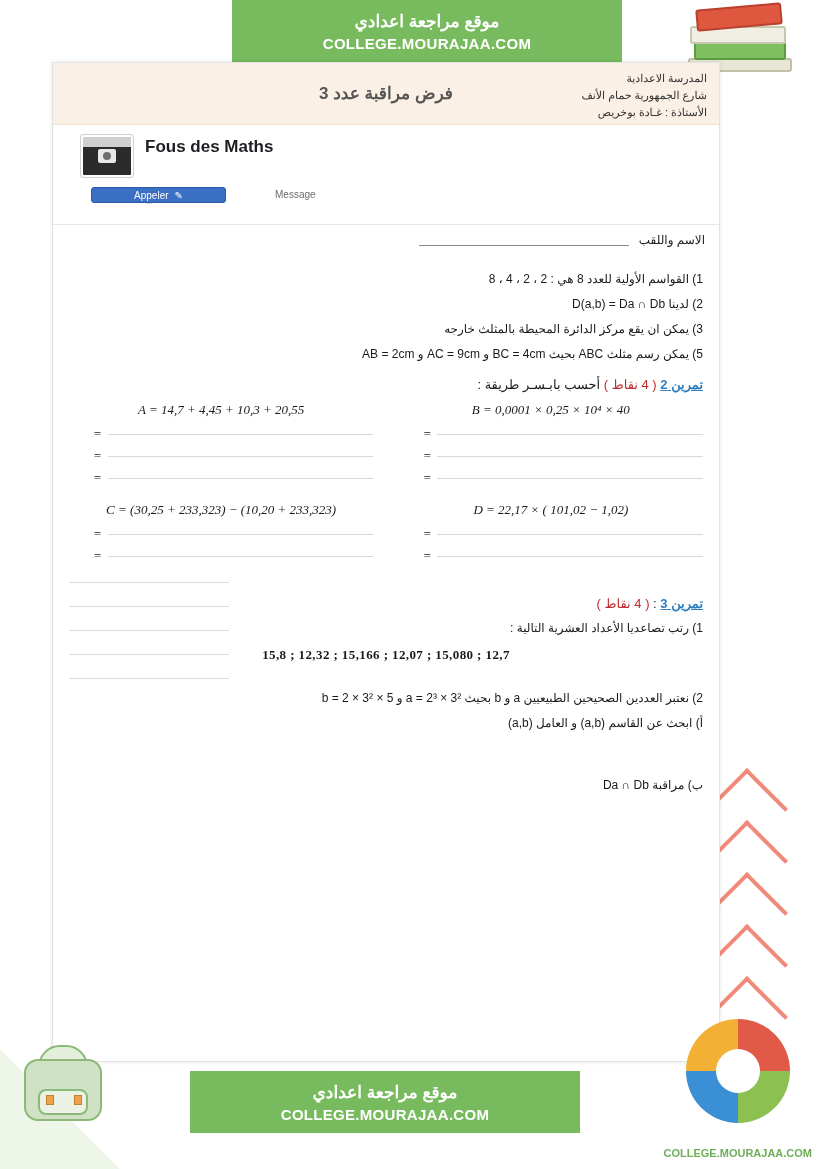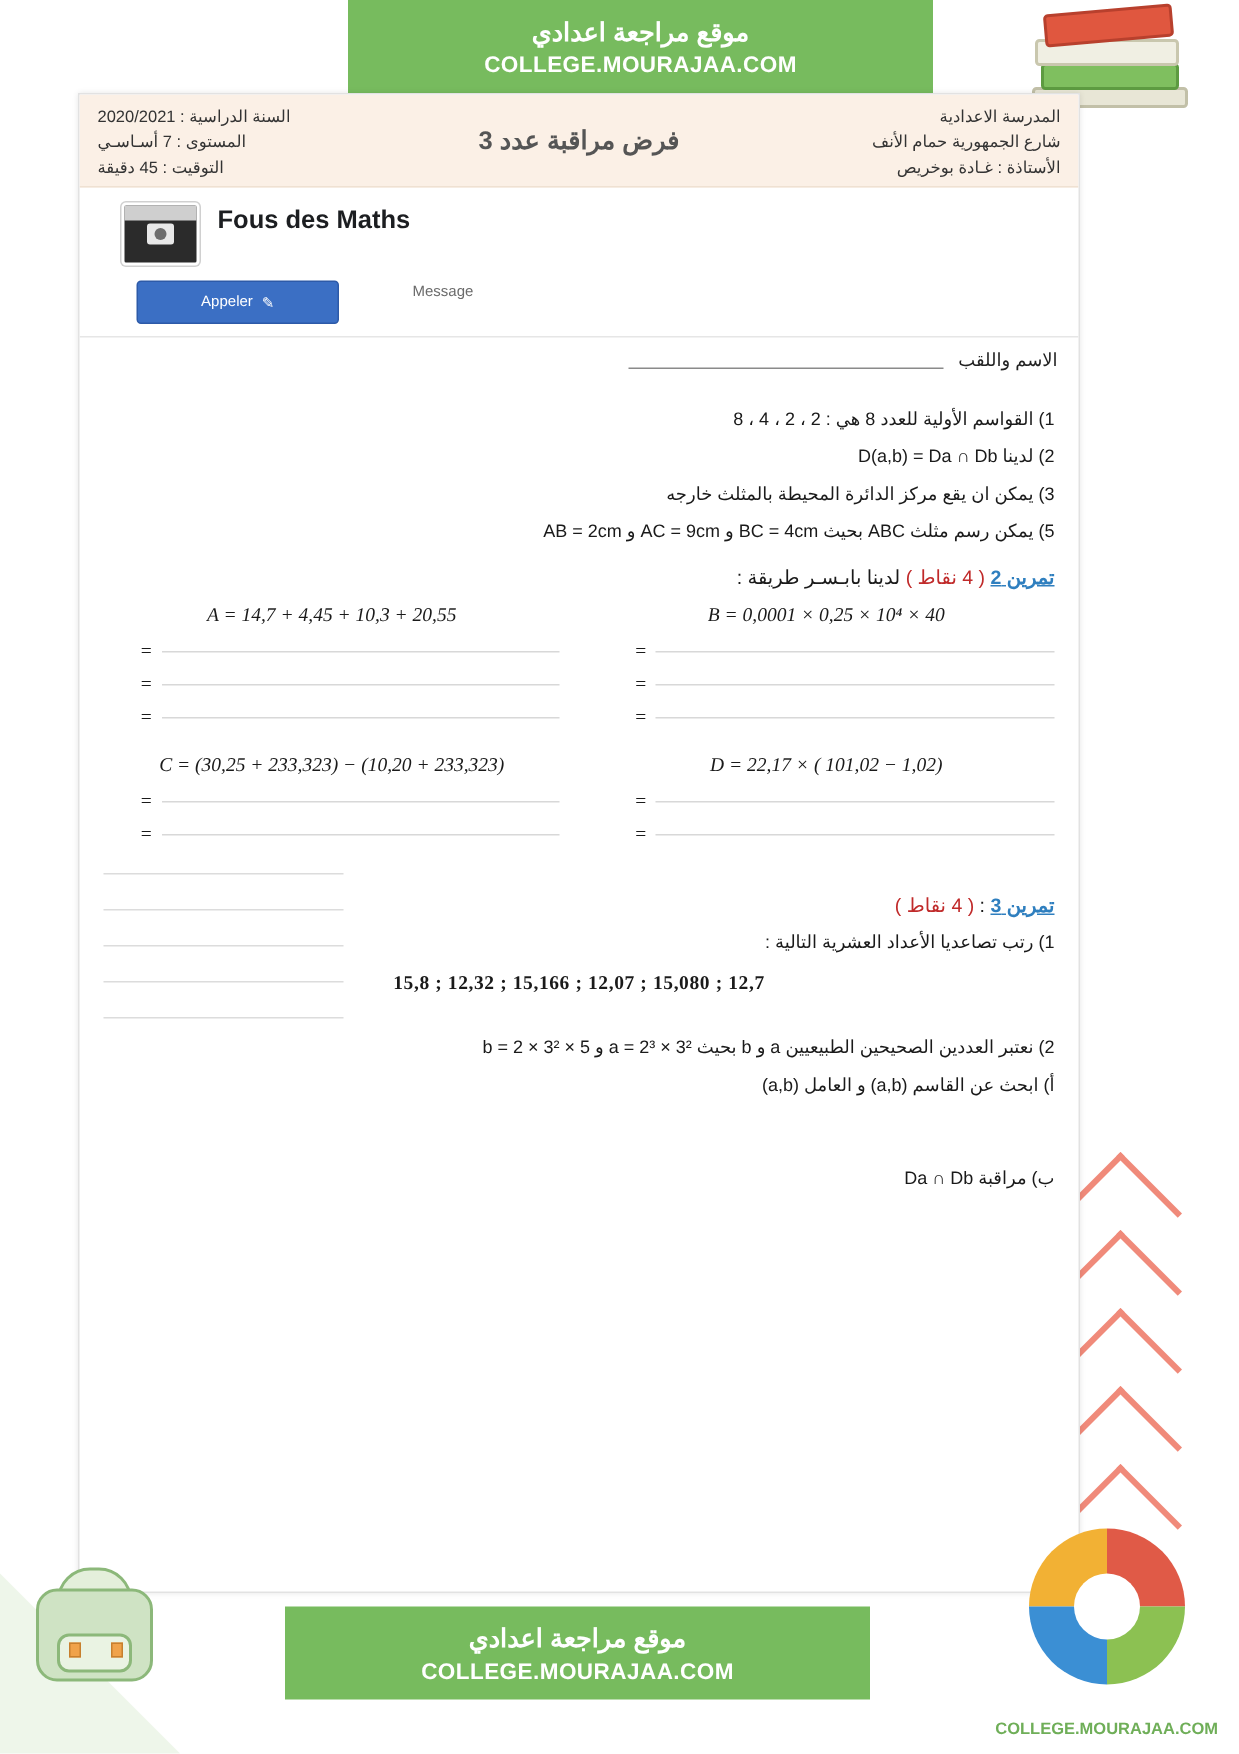--- a/index.html
+++ b/index.html
@@ -255,11 +255,6 @@
       <div>الأستاذة : غـادة بوخريص</div>
     </div>
     <div class="dh-title">فرض مراقبة عدد 3</div>
-    <div class="dh-left">
-      <div>السنة الدراسية : 2020/2021</div>
-      <div>المستوى : 7 أسـاسـي</div>
-      <div>التوقيت : 45 دقيقة</div>
-    </div>
   </div>
 
   <div class="fb-strip">

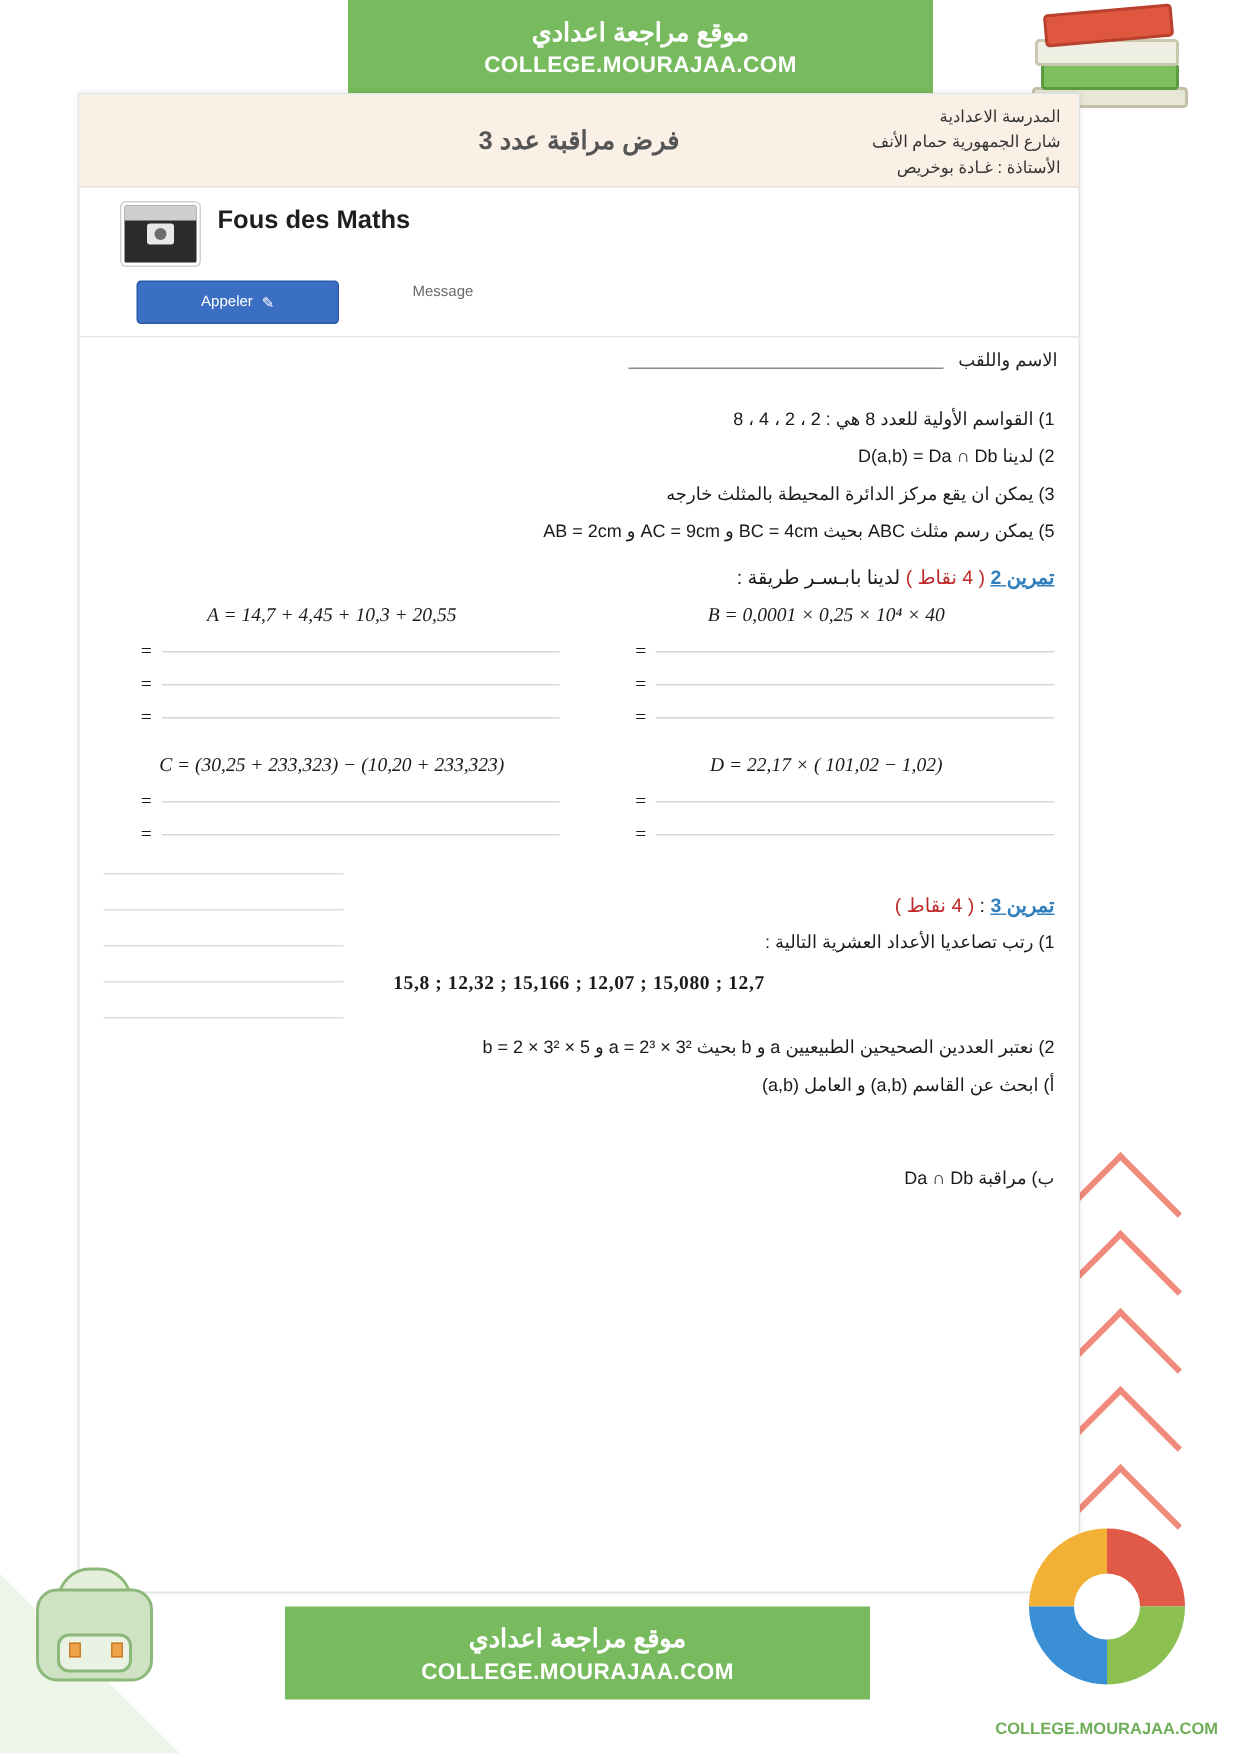--- a/index.html
+++ b/index.html
@@ -104,7 +104,7 @@
   .fb-name { position:absolute; left:92px; top:12px; font-size:17px; font-weight:bold; color:#1c1e21; }
   .fb-handle { position:absolute; left:92px; top:34px; font-size:9px; color:#9aa0a6;margin-top:36px; }
   .fb-btn {
-    position:absolute; left:38px; top:62px; width:135px; height:29px;
+    position:absolute; left:38px; top:62px; width:135px; height:16px;
     background:#3b6fc4; border:1px solid #2d5aa8; border-radius:3px;
     color:#fff; font-size:10px; display:flex; align-items:center; justify-content:center; gap:6px;
   }

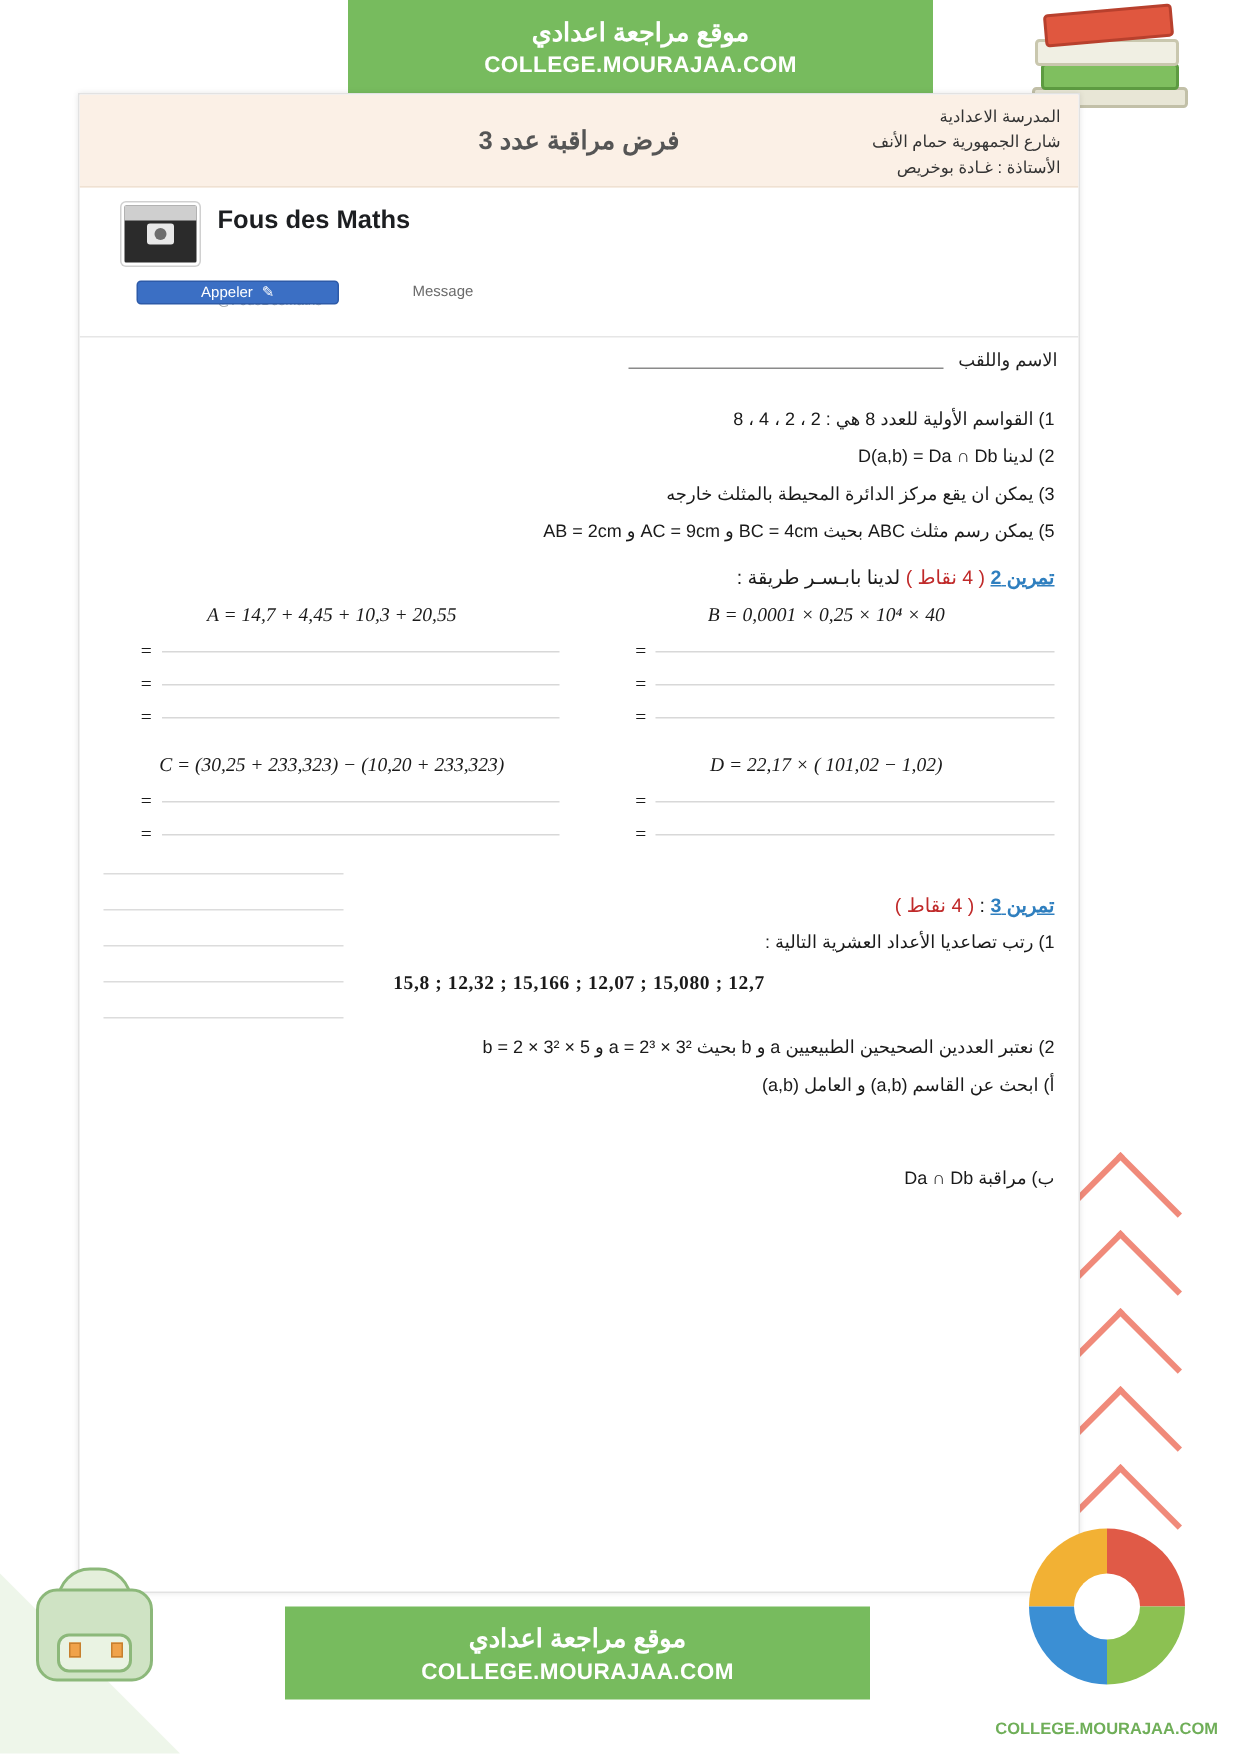--- a/index.html
+++ b/index.html
@@ -294,7 +294,7 @@
     <div class="ex-title rtl-right">
       <span class="lbl">تمرين 2</span>
       <span class="pts">( 4 نقاط )</span>
-      <span>لدينا بابـسـر طريقة :</span>
+      <span>أحسب بابـسـر طريقة :</span>
     </div>
 
     <div class="two-col">

